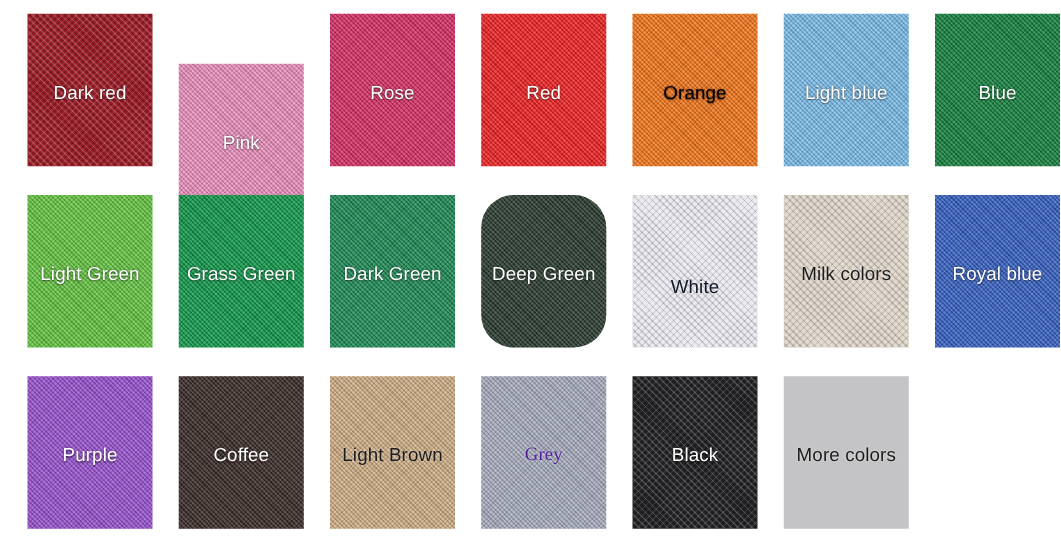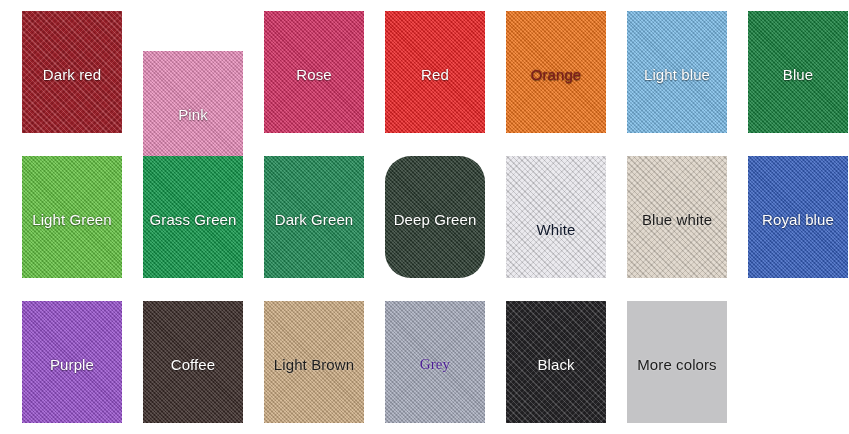--- a/index.html
+++ b/index.html
@@ -112,7 +112,7 @@
     </div>
     <div class="swatch" data-texture="mesh" style="background: rgb(242, 118, 28);">
       <span class="weave w2"></span>
-      <span class="swatch-label light" style="color: #7f1d1d;">Orange</span>
+      <span class="swatch-label light" style="color: #000000;">Orange</span>
     </div>
     <div class="swatch" data-texture="mesh" style="background: rgb(123, 188, 232);">
       <span class="weave w2"></span>

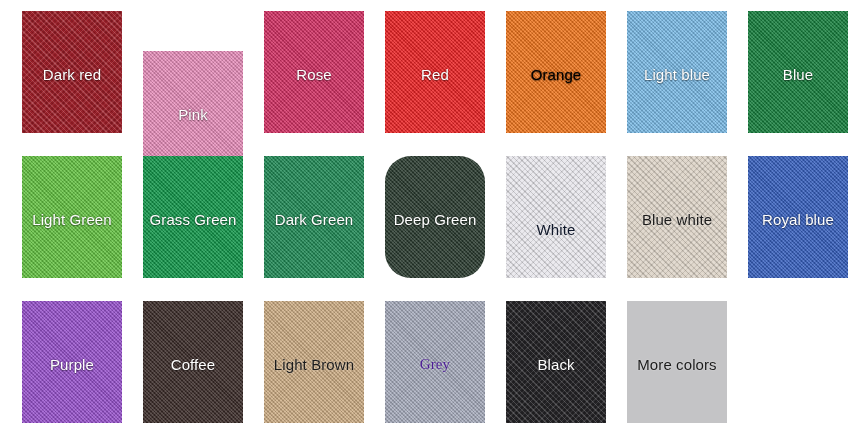--- a/index.html
+++ b/index.html
@@ -144,7 +144,7 @@
     </div>
     <div class="swatch" data-texture="twill" style="background: rgb(221, 212, 200);">
       <span class="weave w1"></span>
-      <span class="swatch-label dark" style="color: rgb(27, 27, 27);">Blue white</span>
+      <span class="swatch-label dark" style="color: rgb(27, 27, 27);">Milk colors</span>
     </div>
     <div class="swatch" data-texture="mesh" style="background: rgb(54, 96, 192);">
       <span class="weave w2"></span>

